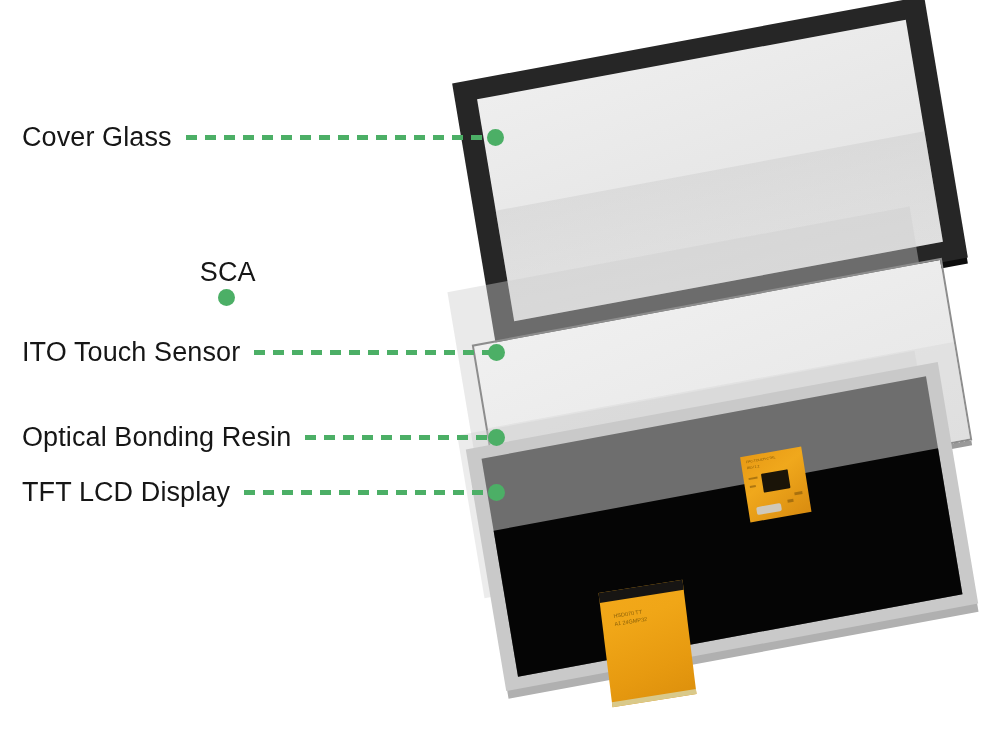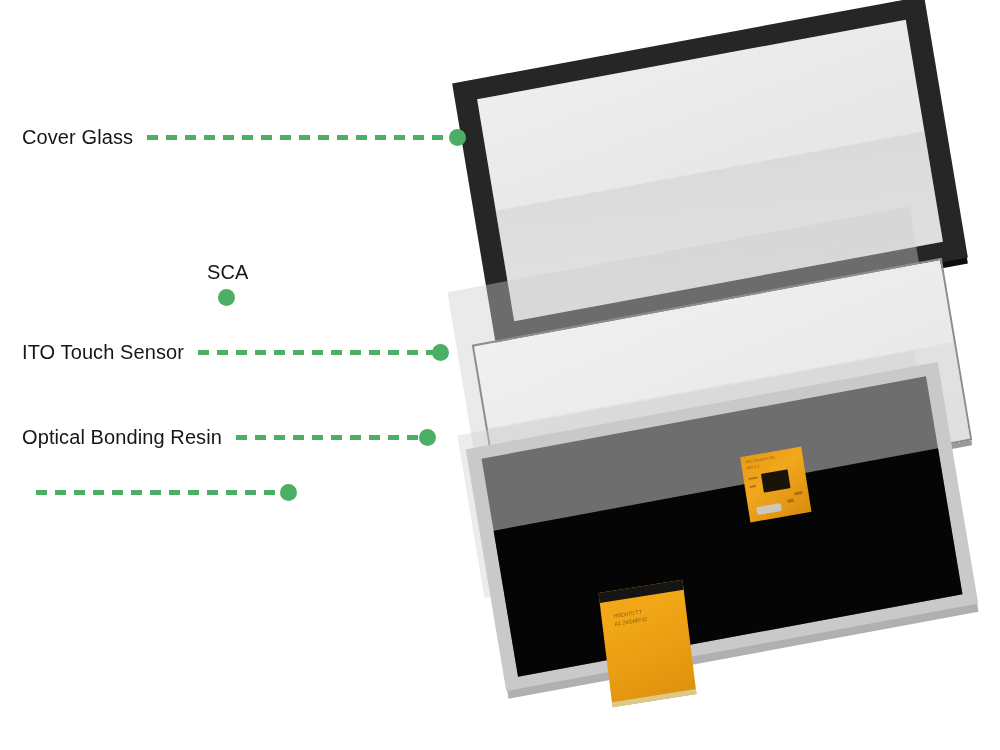--- a/index.html
+++ b/index.html
@@ -28,7 +28,7 @@
     left: 22px;
   }
   .label-text {
-    font-size: 20px;
+    font-size: 27px;
     font-weight: 300;
     color: #161616;
     letter-spacing: 0.1px;

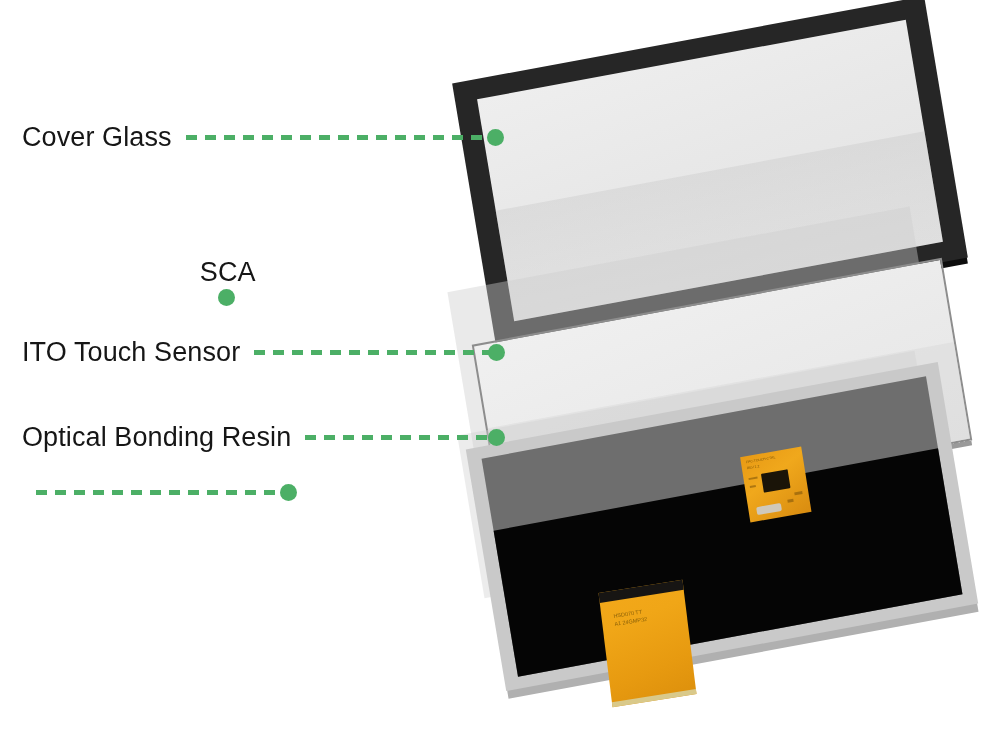--- a/index.html
+++ b/index.html
@@ -320,6 +320,7 @@
   </div>
 
   <div class="label-row" style="top:475px;">
+    <span class="label-text">TFT LCD Display</span>
     <span class="leader" style="width: 245.5px;"></span>
     <span class="leader-dot"></span>
   </div>

